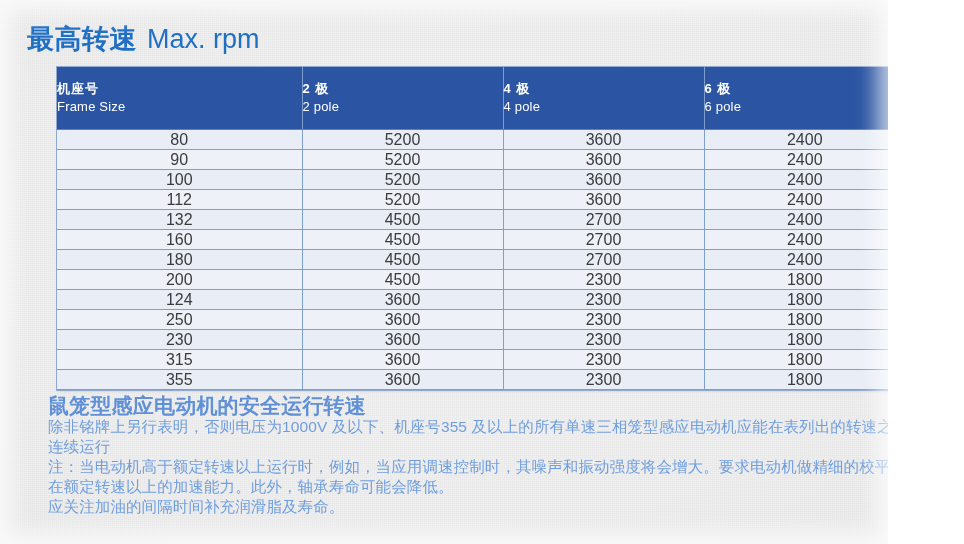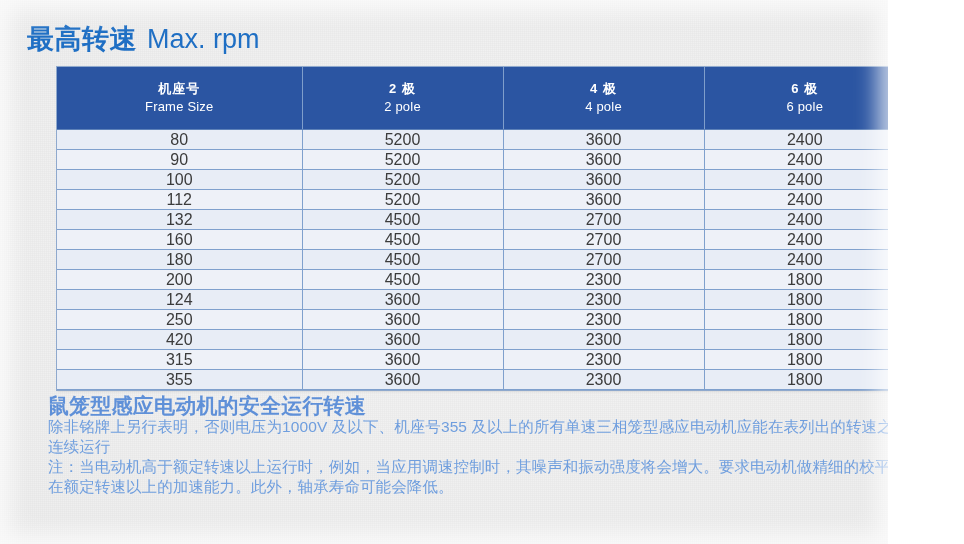--- a/index.html
+++ b/index.html
@@ -82,7 +82,7 @@
     line-height: 1.42;
     height: 62px;
     padding: 0;
-    text-align: center;
+    text-align: left;
     vertical-align: middle;
     border-right: 1px solid #7f9ecb;
     border-bottom: 1px solid #5d81b8;

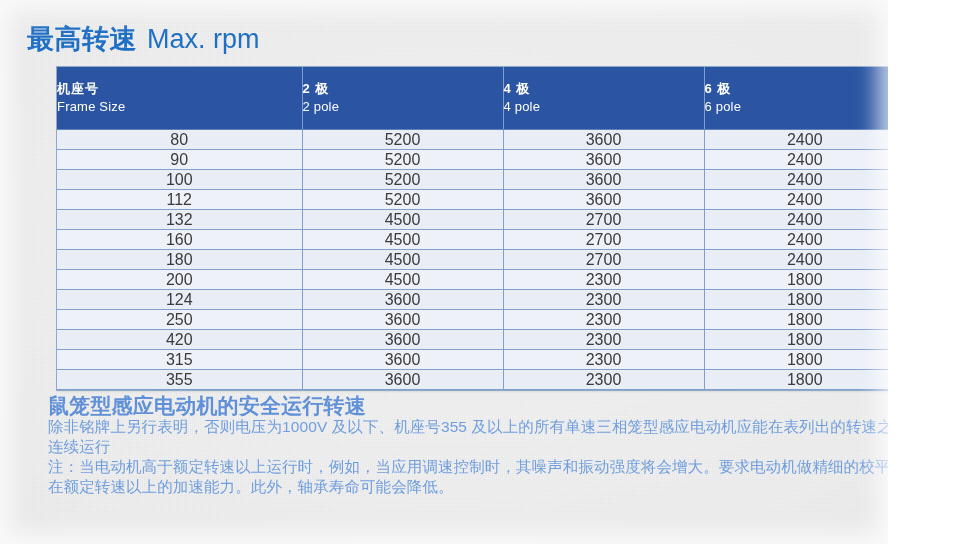--- a/index.html
+++ b/index.html
@@ -237,7 +237,7 @@
           <td>1800</td>
         </tr>
         <tr>
-          <td>420</td>
+          <td>230</td>
           <td>3600</td>
           <td>2300</td>
           <td>1800</td>

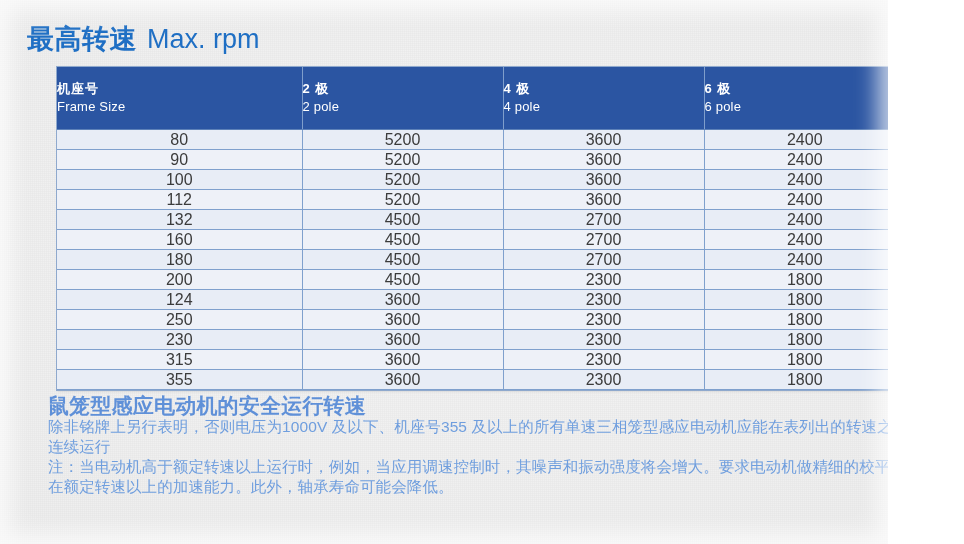--- a/index.html
+++ b/index.html
@@ -261,6 +261,7 @@
     <p class="heading">鼠笼型感应电动机的安全运行转速</p>
     <p class="para">除非铭牌上另行表明，否则电压为1000V 及以下、机座号355 及以上的所有单速三相笼型感应电动机应能在表列出的转速之内安全连续运行</p>
     <p class="para">注：当电动机高于额定转速以上运行时，例如，当应用调速控制时，其噪声和振动强度将会增大。要求电动机做精细的校平以满足在额定转速以上的加速能力。此外，轴承寿命可能会降低。</p>
+    <p class="para">应关注加油的间隔时间补充润滑脂及寿命。</p>
   </div>
 
   <div id="edge-glow"></div>

